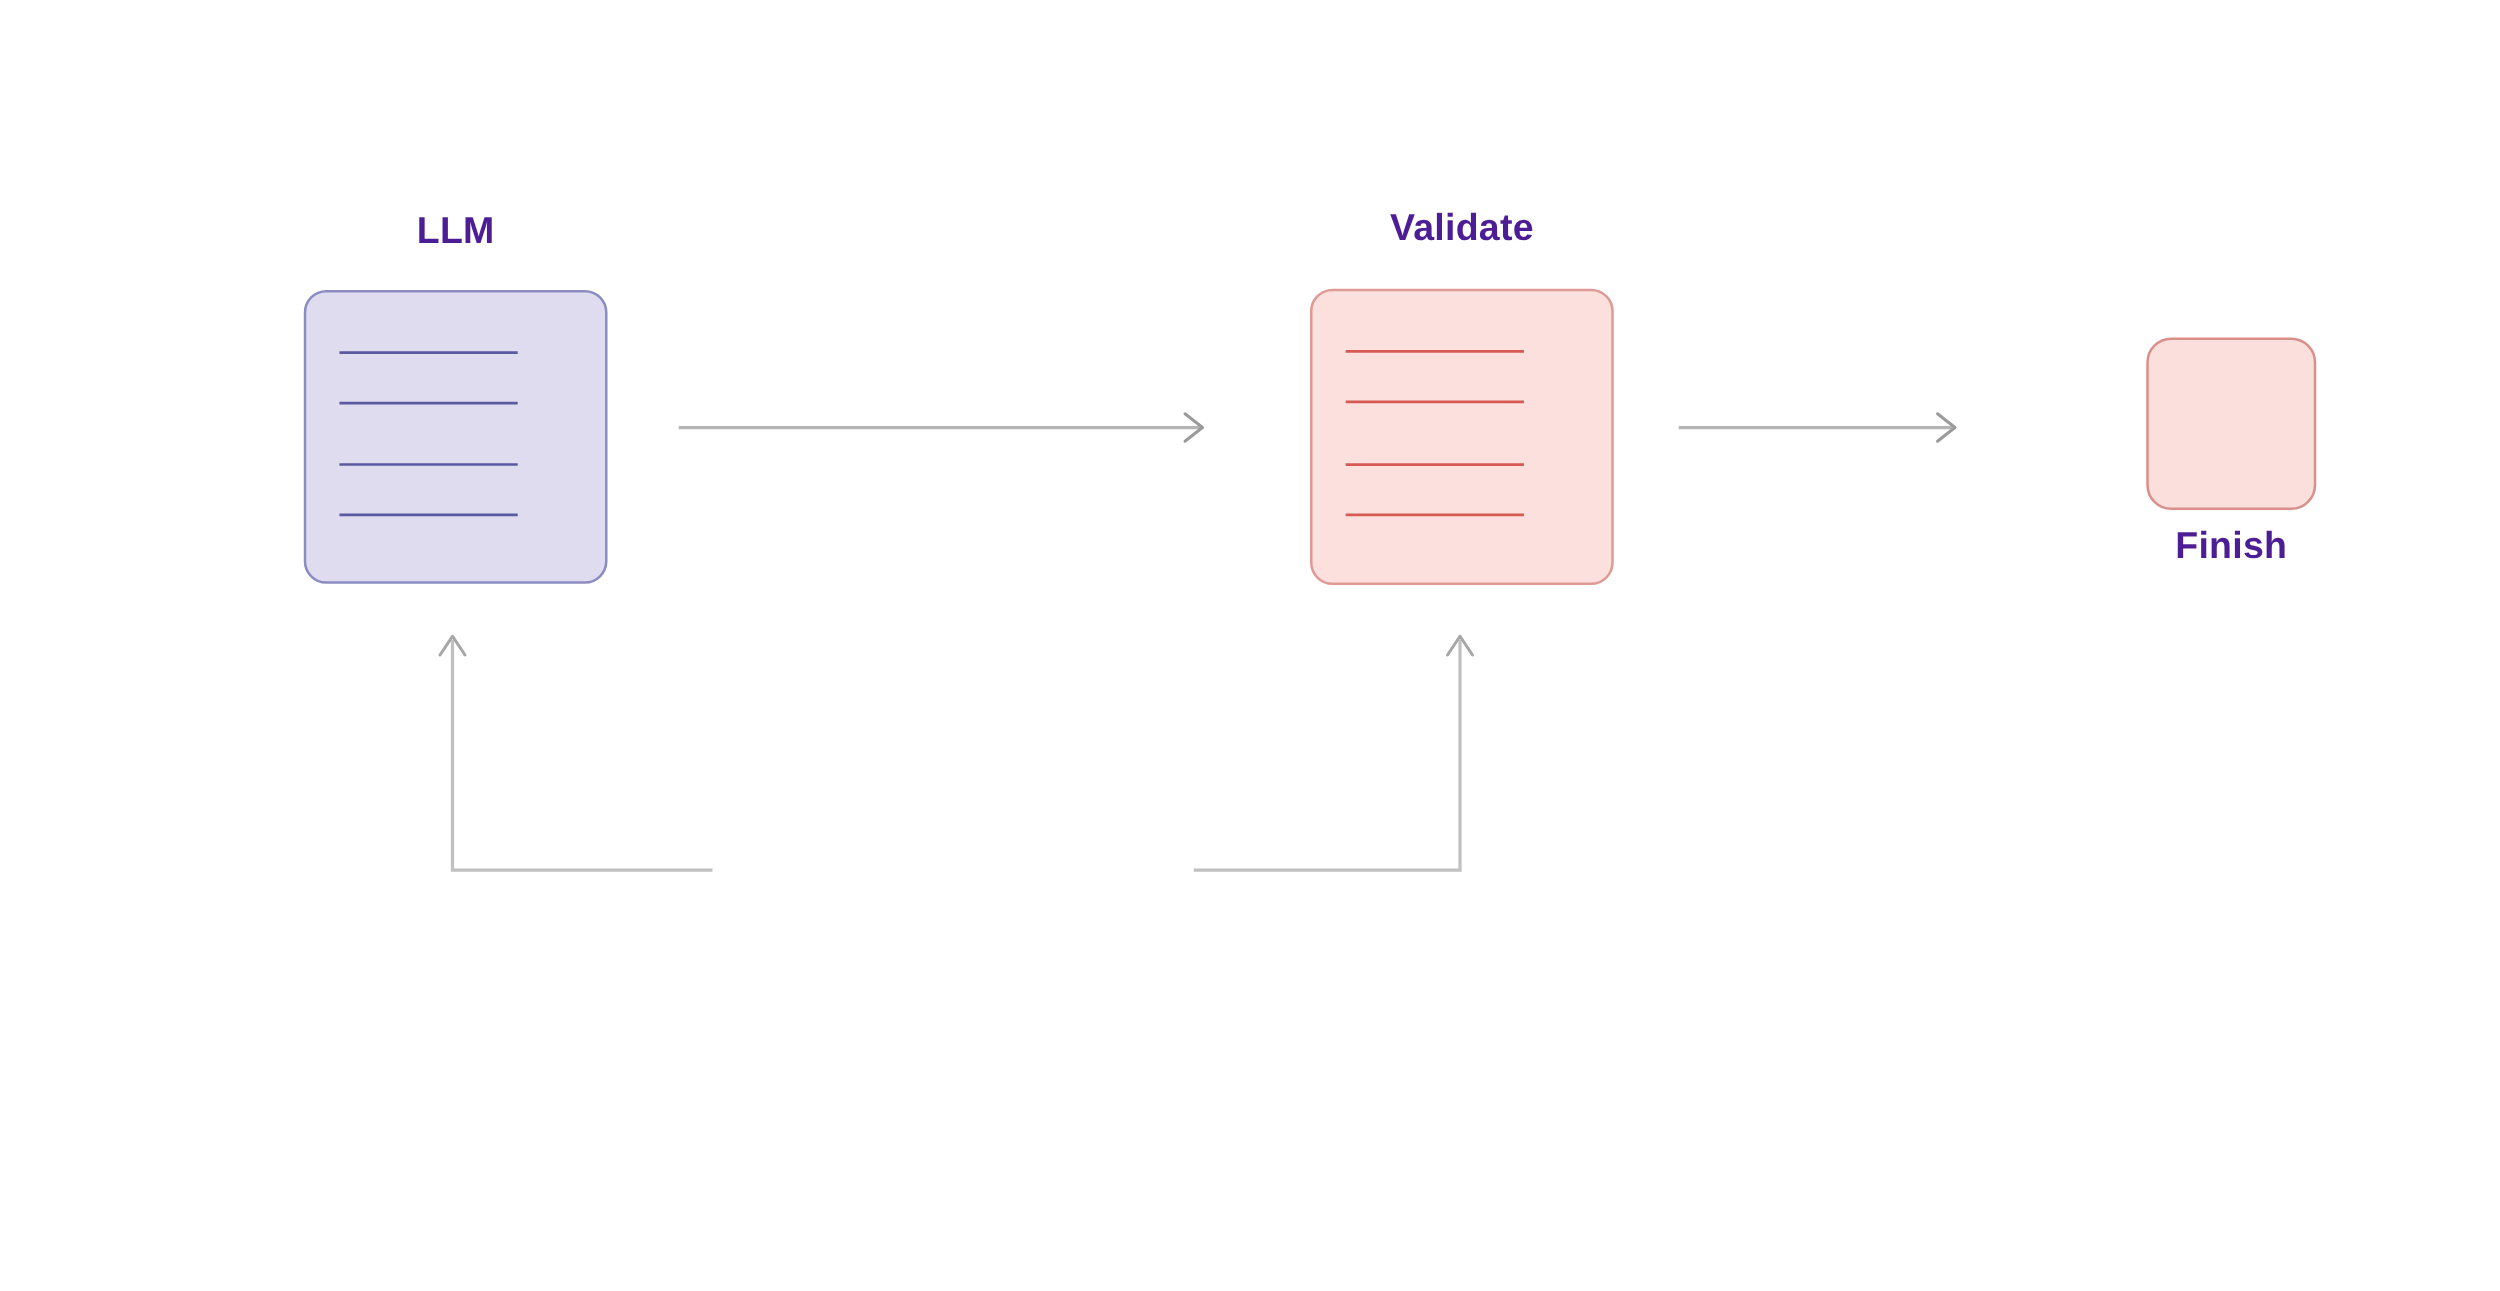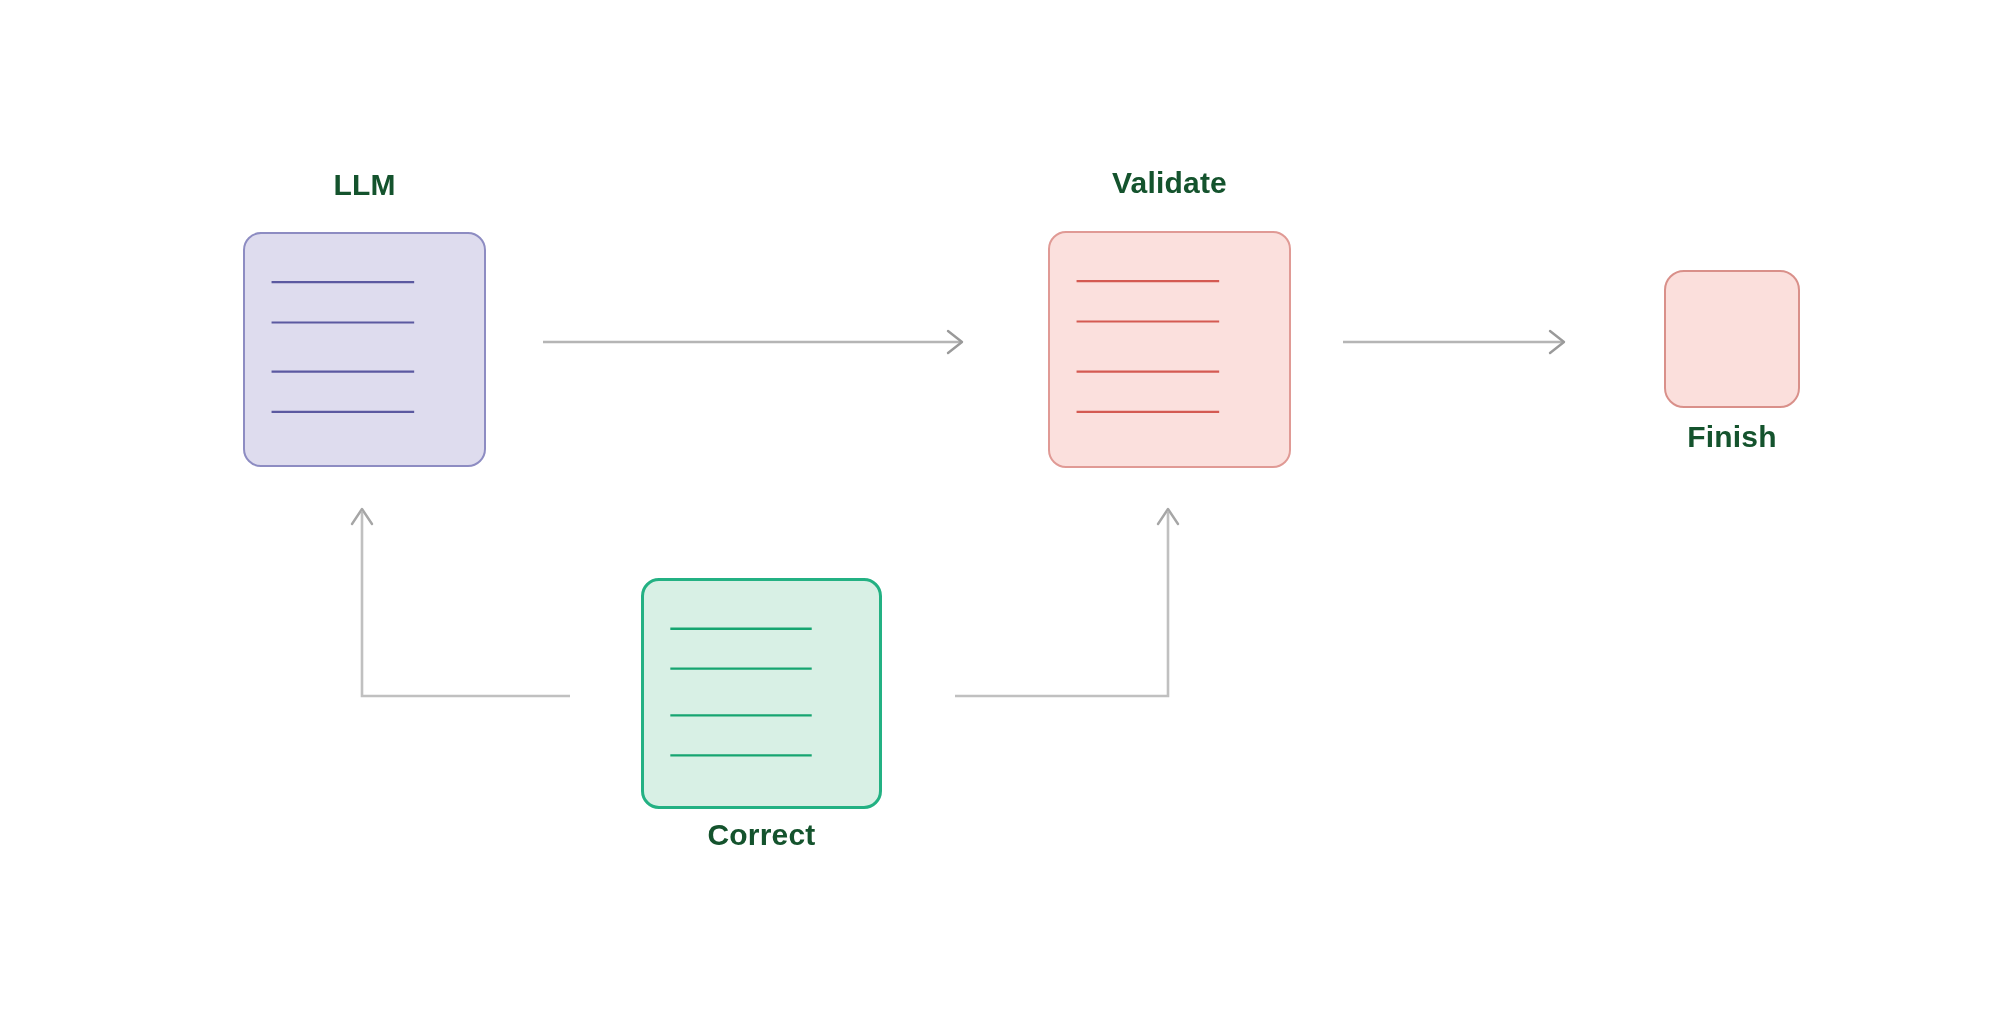--- a/index.html
+++ b/index.html
@@ -38,7 +38,7 @@
     width: 100%;
     text-align: center;
     font-weight: bold;
-    color: #14532d;
+    color: #4c1d95;
     font-size: 30px;
     letter-spacing: 0.2px;
     line-height: 34px;

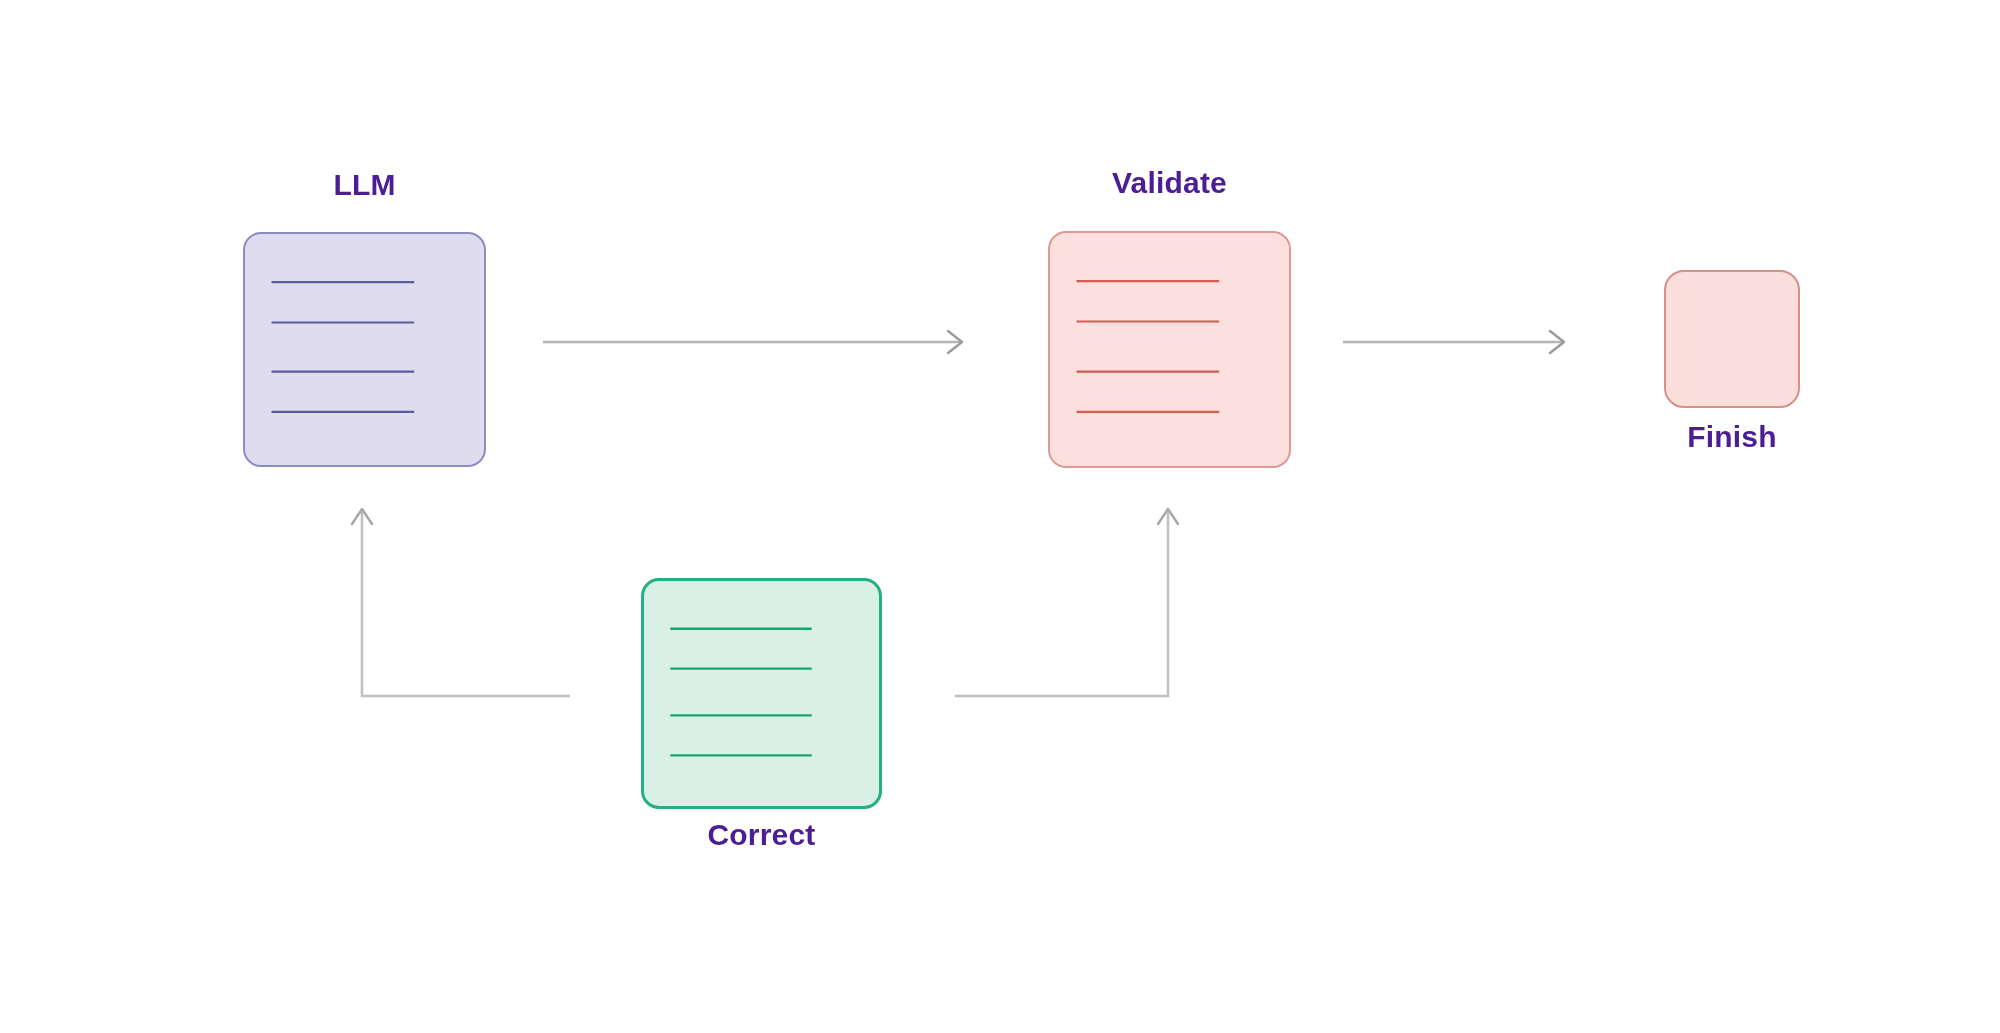--- a/index.html
+++ b/index.html
@@ -80,7 +80,7 @@
   #node-correct .node-label { top: 240px; }
 
   
-  #node-finish { left: 1664px; top: 270px; width: 136px; height: 138px; }
+  #node-finish { left: 1717px; top: 270px; width: 136px; height: 138px; }
   #node-finish .node-box {
     width: 136px; height: 138px;
     background: #fbdfdc;

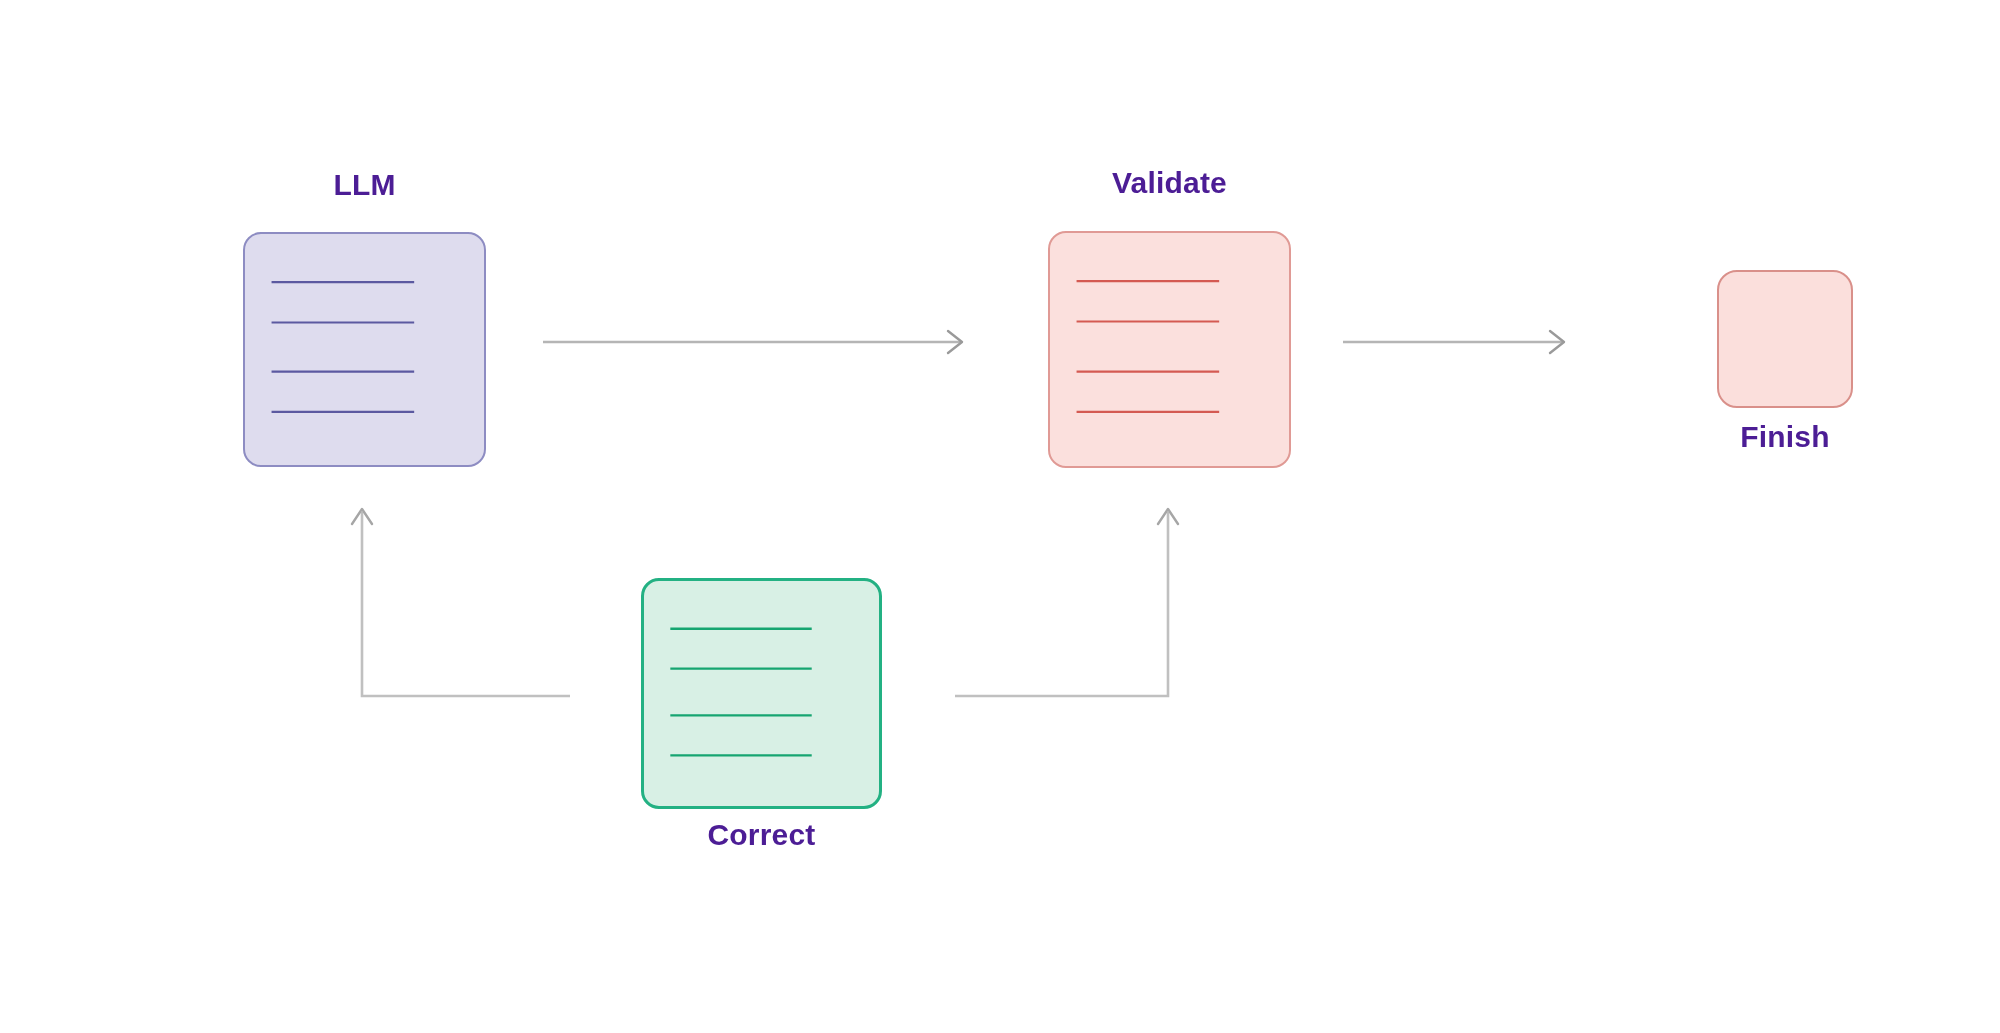--- a/index.html
+++ b/index.html
@@ -141,17 +141,6 @@
     <div class="node-label">Validate</div>
   </div>
 
-  <div class="node" id="node-correct">
-    <div class="node-box">
-      <svg class="lines-svg" viewBox="0 0 241 231" preserveAspectRatio="none">
-        <line x1="27" y1="49" x2="172" y2="49" stroke="#16a571" stroke-width="2.4"></line>
-        <line x1="27" y1="90" x2="172" y2="90" stroke="#16a571" stroke-width="2.4"></line>
-        <line x1="27" y1="138" x2="172" y2="138" stroke="#16a571" stroke-width="2.4"></line>
-        <line x1="27" y1="179" x2="172" y2="179" stroke="#16a571" stroke-width="2.4"></line>
-      </svg>
-    </div>
-    <div class="node-label">Correct</div>
-  </div>
 
   <div class="node" id="node-finish">
     <div class="node-box"></div>

